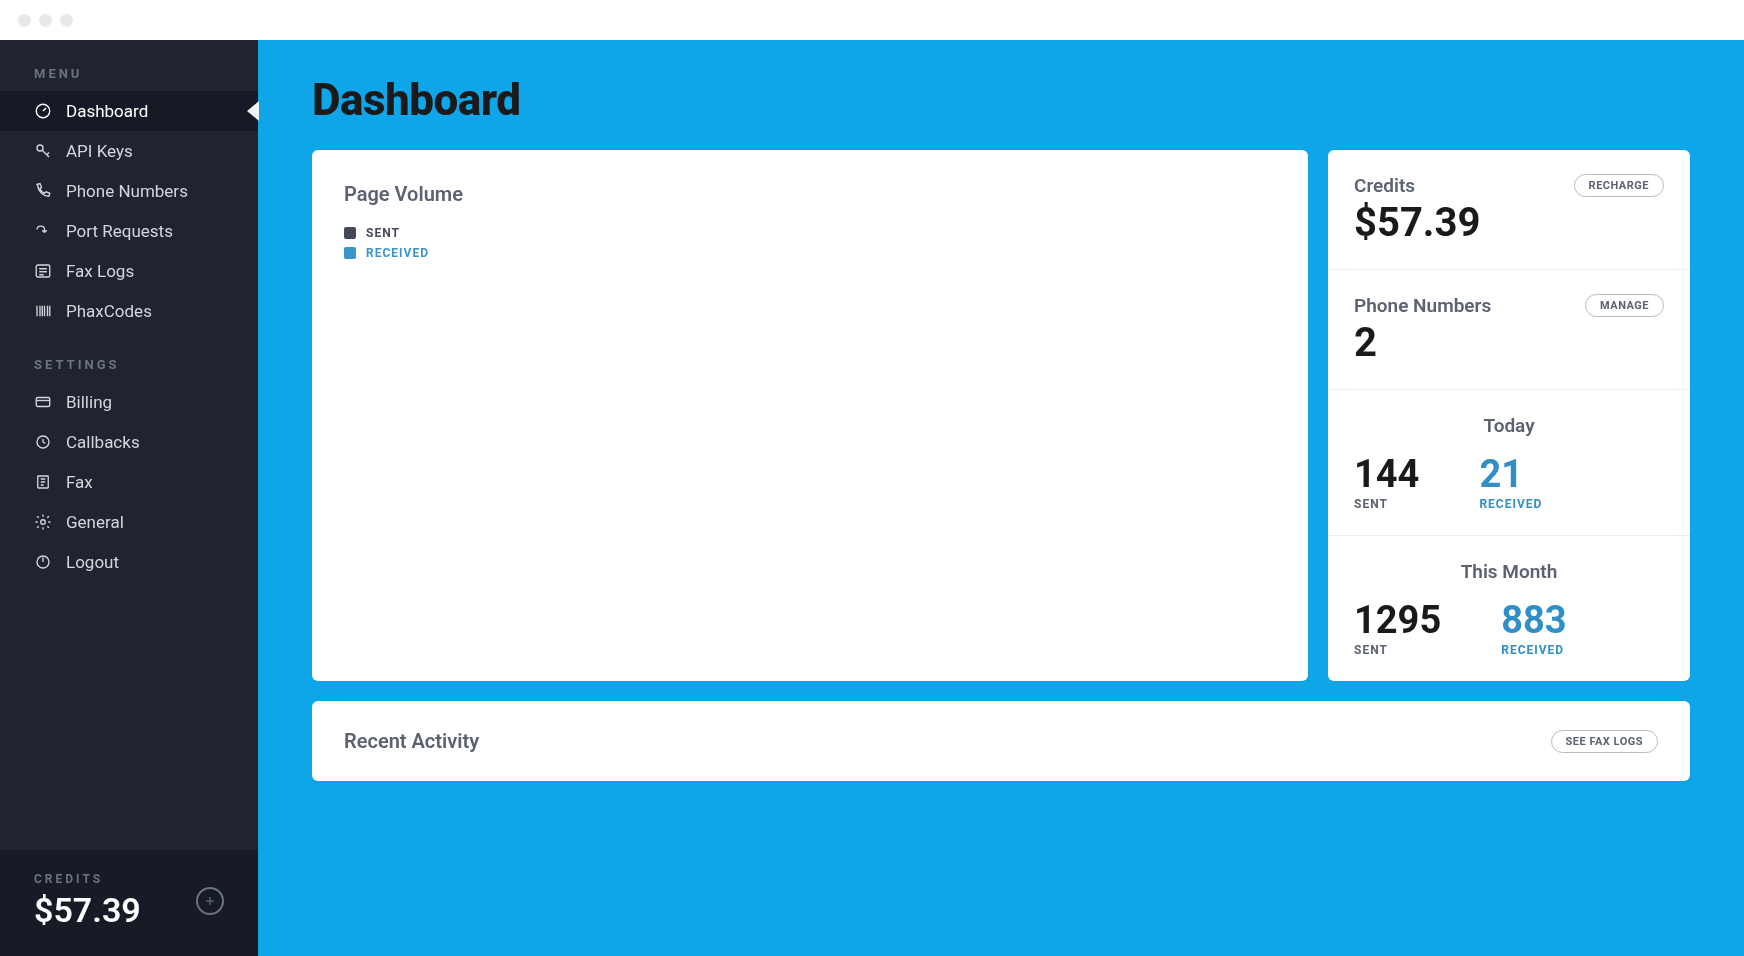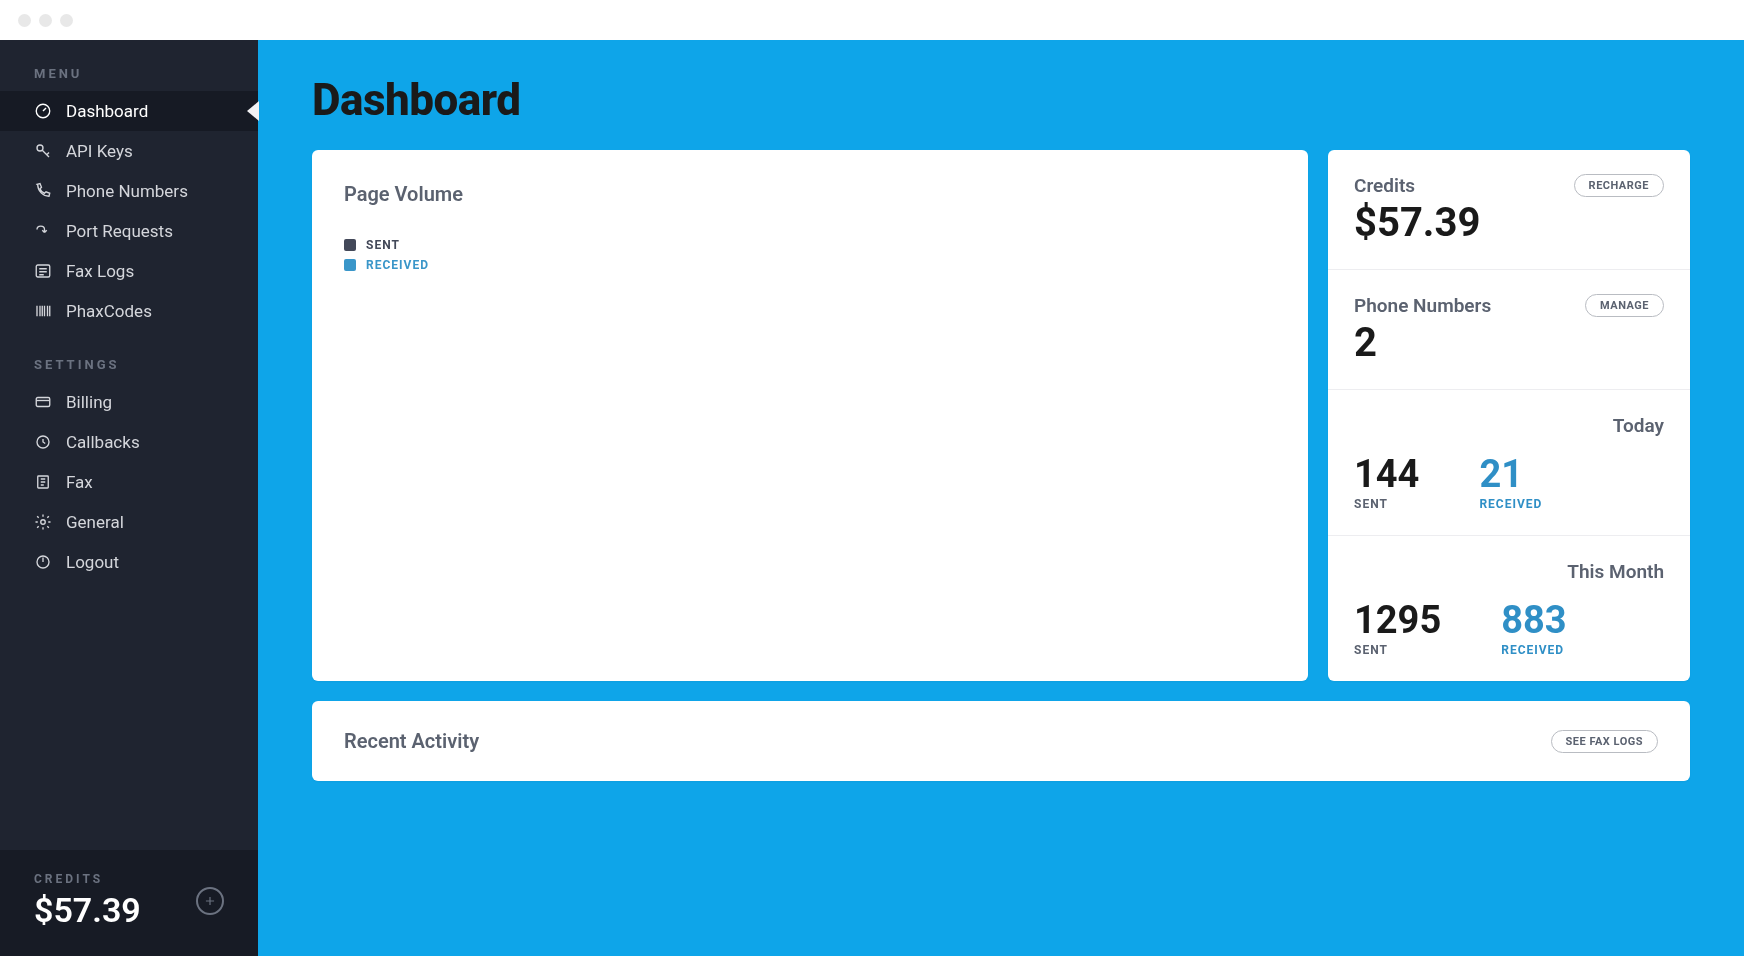--- a/index.html
+++ b/index.html
@@ -132,7 +132,7 @@
   font-size: 20px;
   color: #5b6270;
   font-weight: 600;
-  margin-bottom: 32px;
+  margin-bottom: 20px;
 }
 .legend { margin-bottom: 8px; }
 .legend-item { display: flex; align-items: center; gap: 10px; font-size: 12px; font-weight: 700; letter-spacing: 1px; margin-bottom: 6px; }

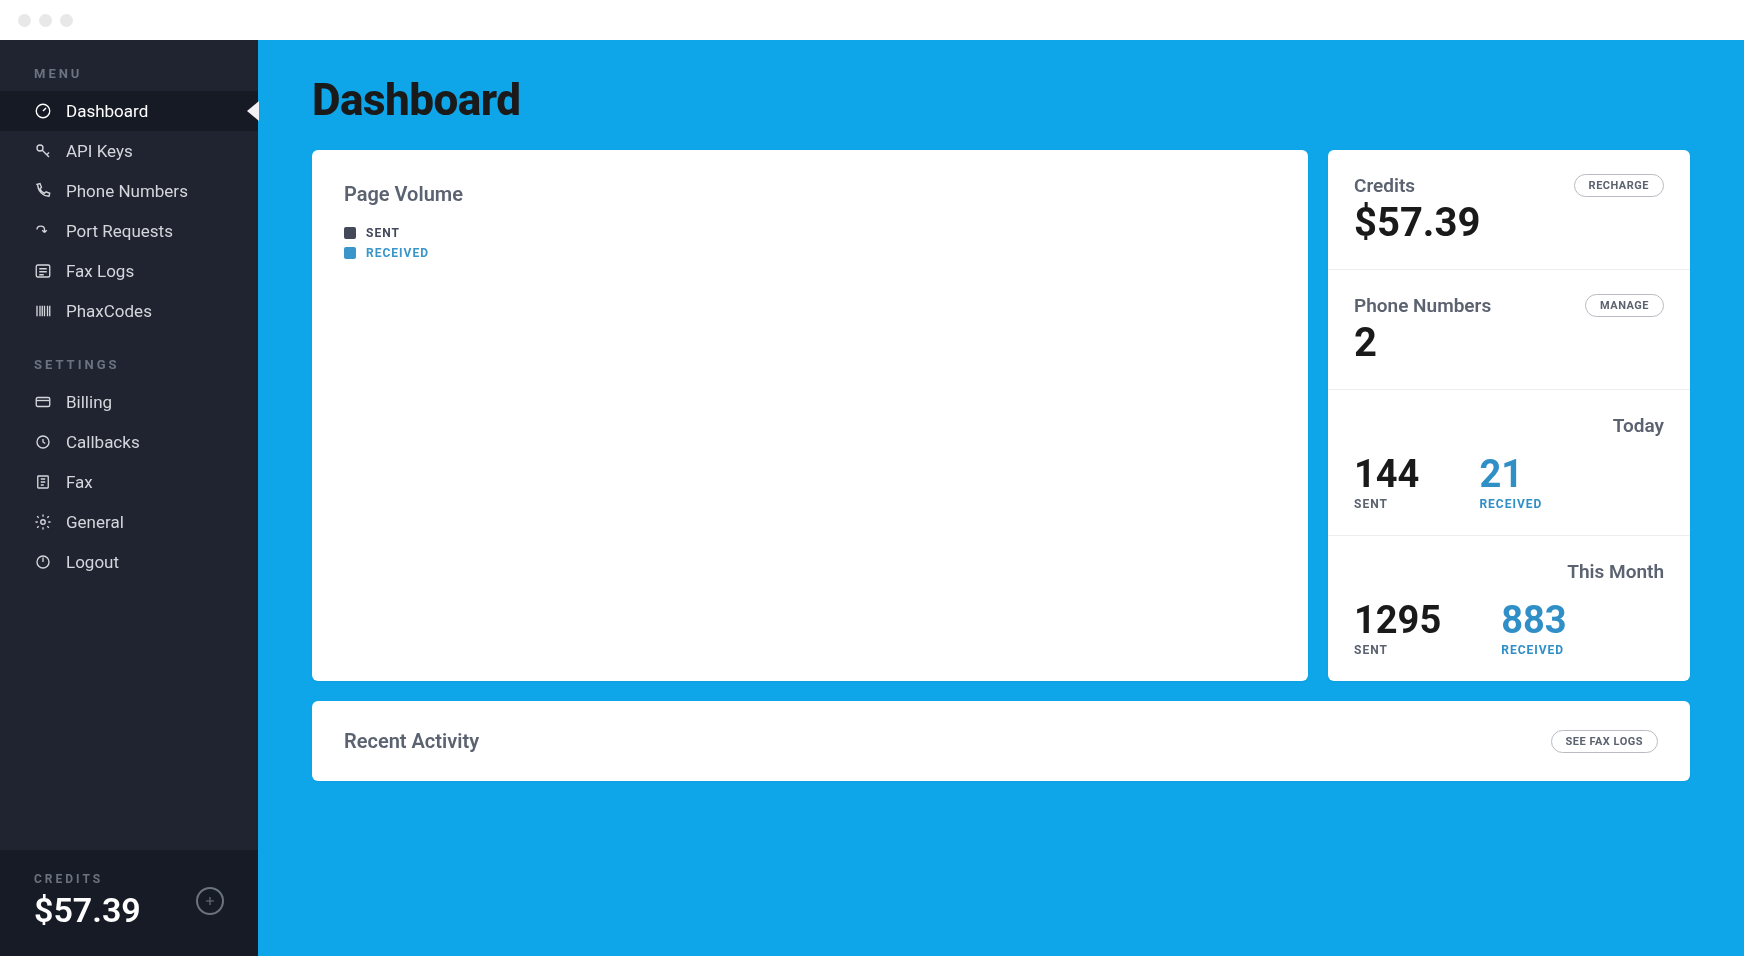--- a/index.html
+++ b/index.html
@@ -190,7 +190,7 @@
 .sent-col .sub { color: #5b6270; }
 .recv-col { color: #2f8fc6; }
 .recv-col .sub { color: #2f8fc6; }
-.stat-block.col { flex-direction: column; align-items: flex-end; }
+.stat-block.col { flex-direction: column; align-items: center; }
 
 .activity-card {
   margin-top: 20px;

